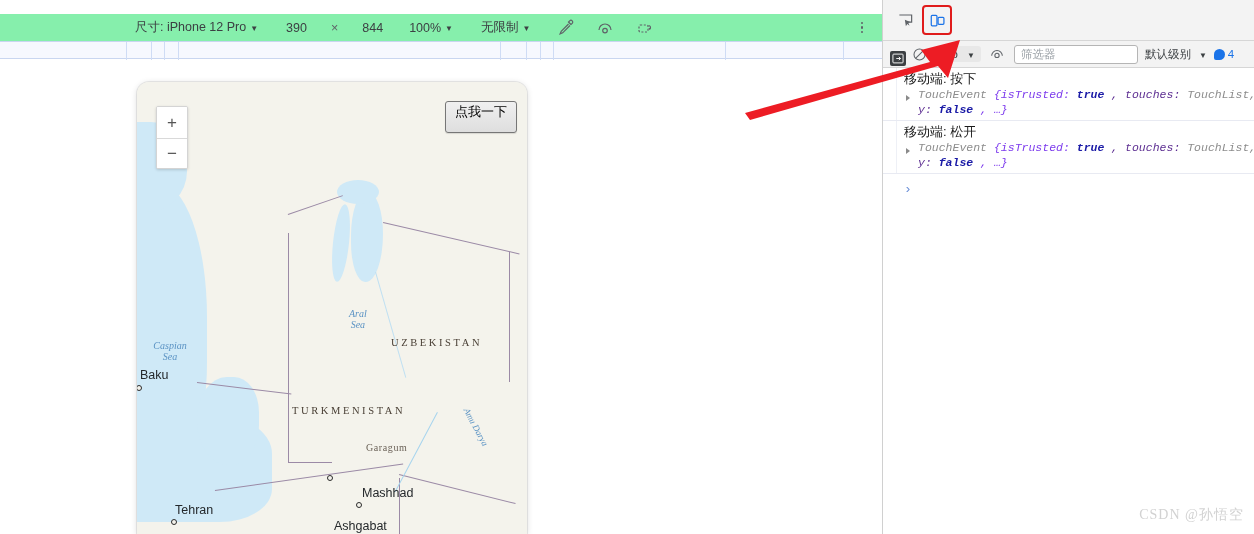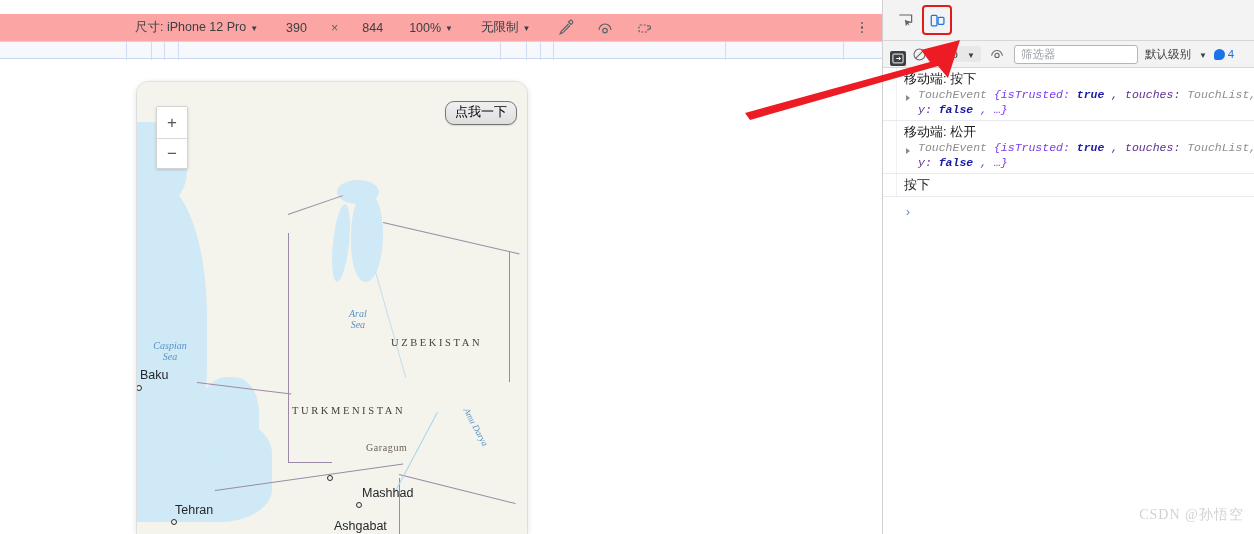--- a/index.html
+++ b/index.html
@@ -18,7 +18,7 @@
   }
   .device-toolbar {
     position:absolute; left:0; top:14px; width:882px; height:27px;
-    background:#fca5a5; display:flex; align-items:center;
+    background:#86efac; display:flex; align-items:center;
     font-size:12.5px; color:#3c4043;
   }
   .dt-spacer { flex: 0 0 135px; }

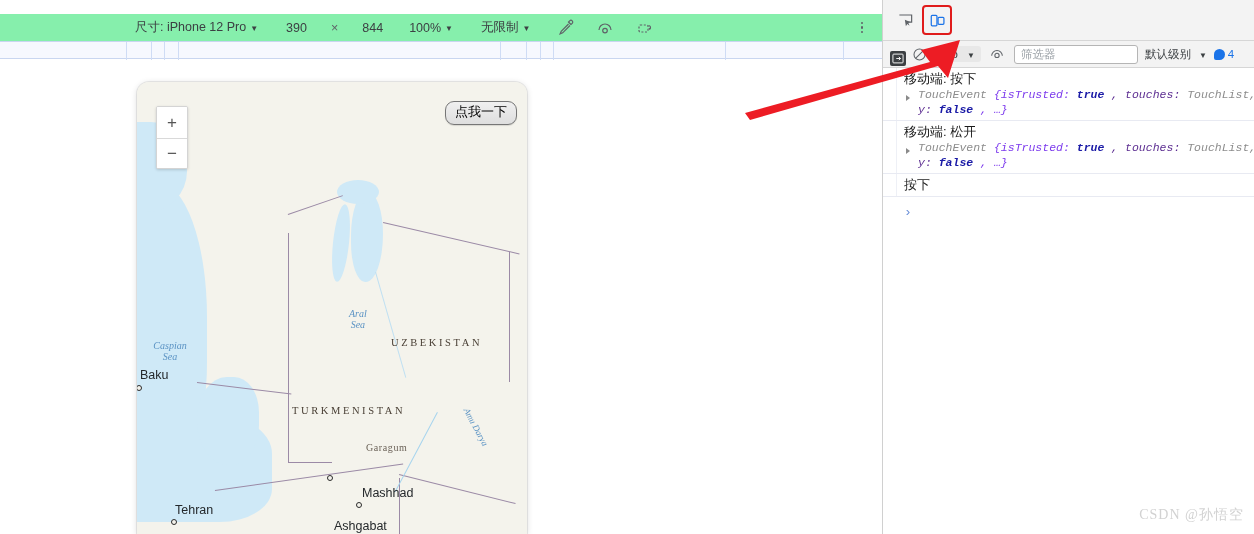--- a/index.html
+++ b/index.html
@@ -89,8 +89,8 @@
     position:absolute; right:10px; top:19px;
     font-family:"Liberation Sans", sans-serif; font-size:13px; color:#000;
     background: linear-gradient(#f0f0f0, #dedede);
-    border:1px solid #767676; border-radius:9px;
-    padding:3px 9px 4px; cursor:pointer; line-height:1.15;
+    border:1px solid #767676; border-radius:3px;
+    padding:3px 9px 12px; cursor:pointer; line-height:1.15;
     box-shadow: 0 1px 1px rgba(0,0,0,.12);
   }
 

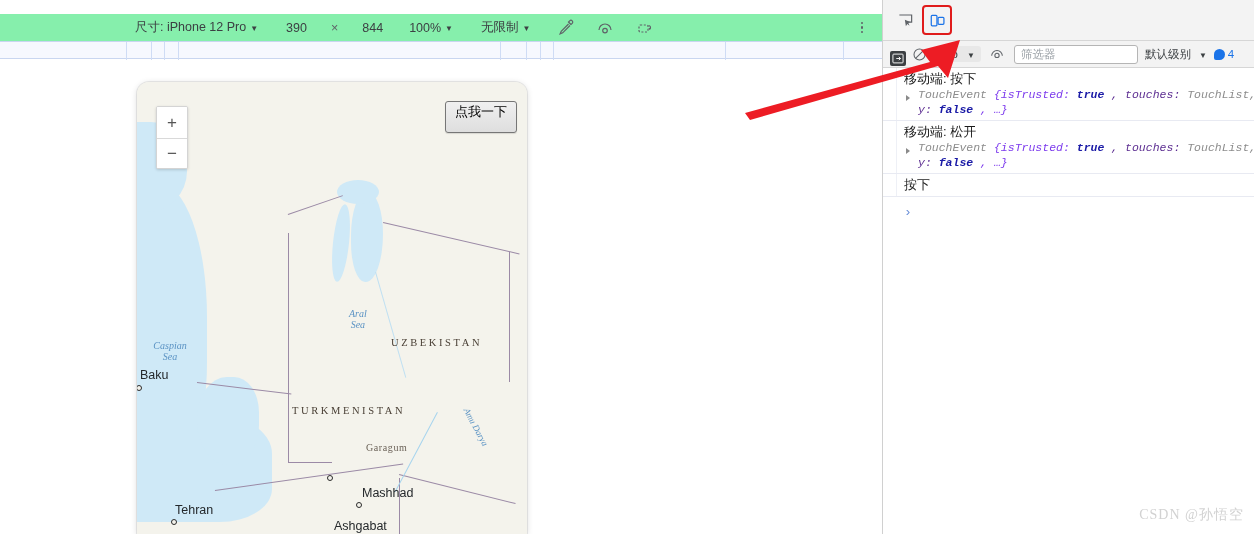--- a/index.html
+++ b/index.html
@@ -416,10 +416,6 @@
         </div>
       </div>
 
-      <div class="con-row">
-        <span class="gutter"></span>
-        <div class="con-text">按下</div>
-      </div>
 
 
 

